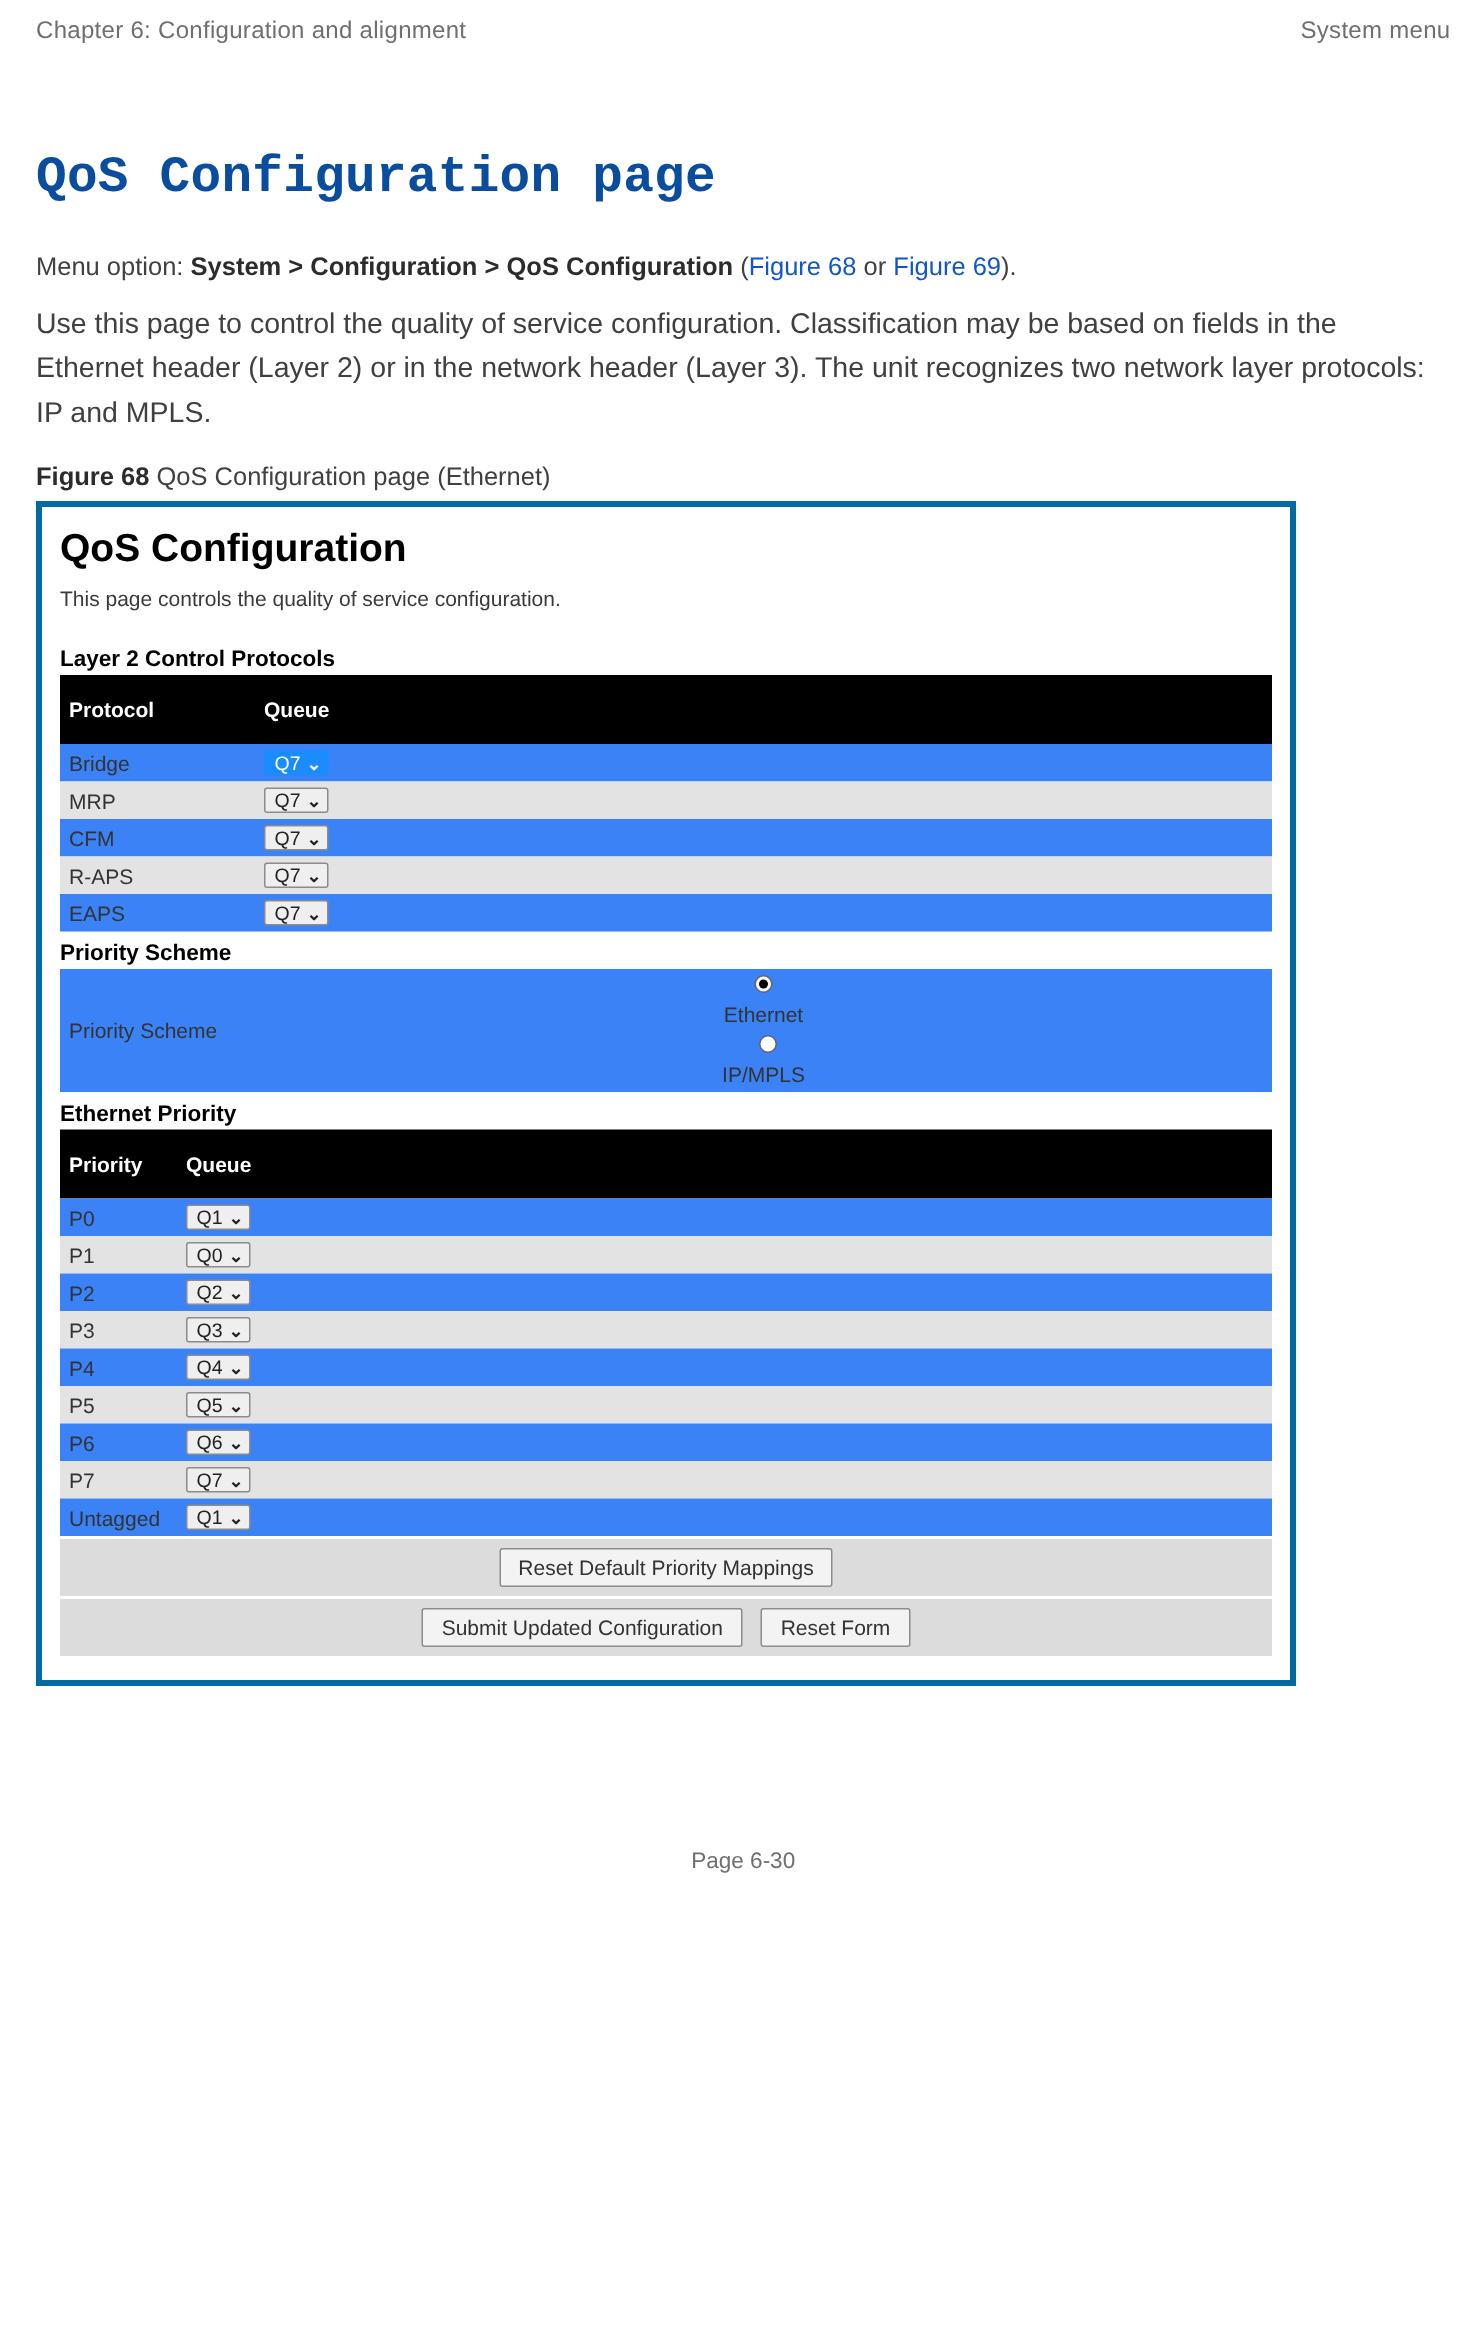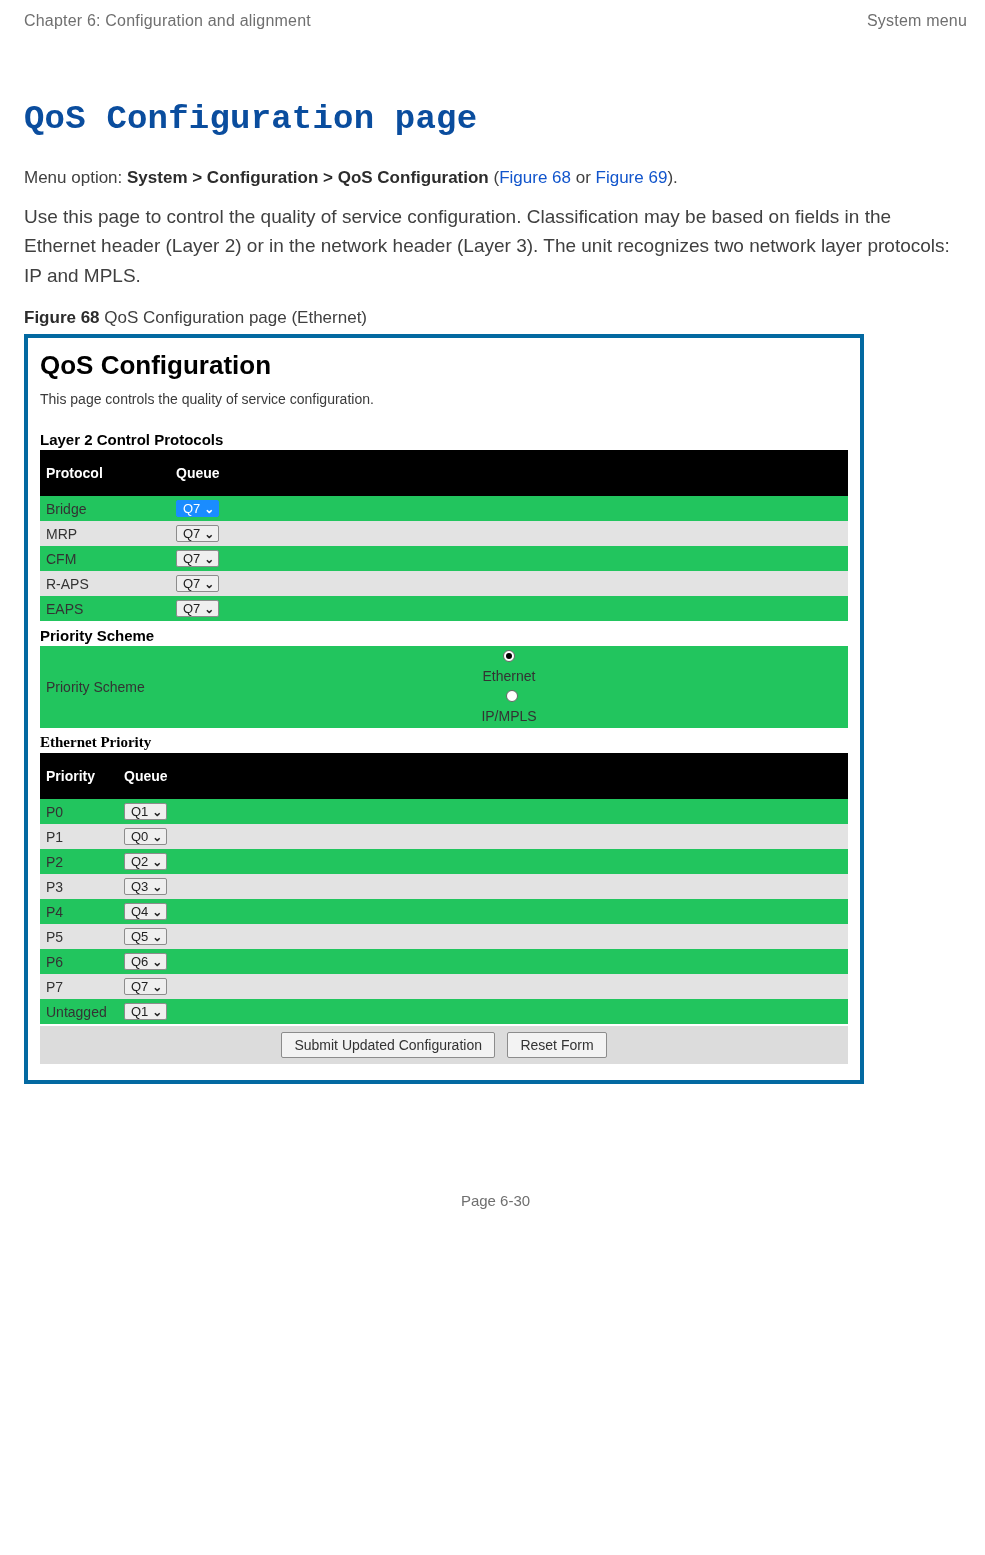--- a/index.html
+++ b/index.html
@@ -83,7 +83,7 @@
     padding: 4px 6px;
     vertical-align: middle;
   }
-  table.qos tr.row-a td { background: #22c55e; }
+  table.qos tr.row-a td { background: #3b82f6; }
   table.qos tr.row-b td { background: #e3e3e3; }
   .w-proto { width: 130px; }
   .w-prio { width: 78px; }

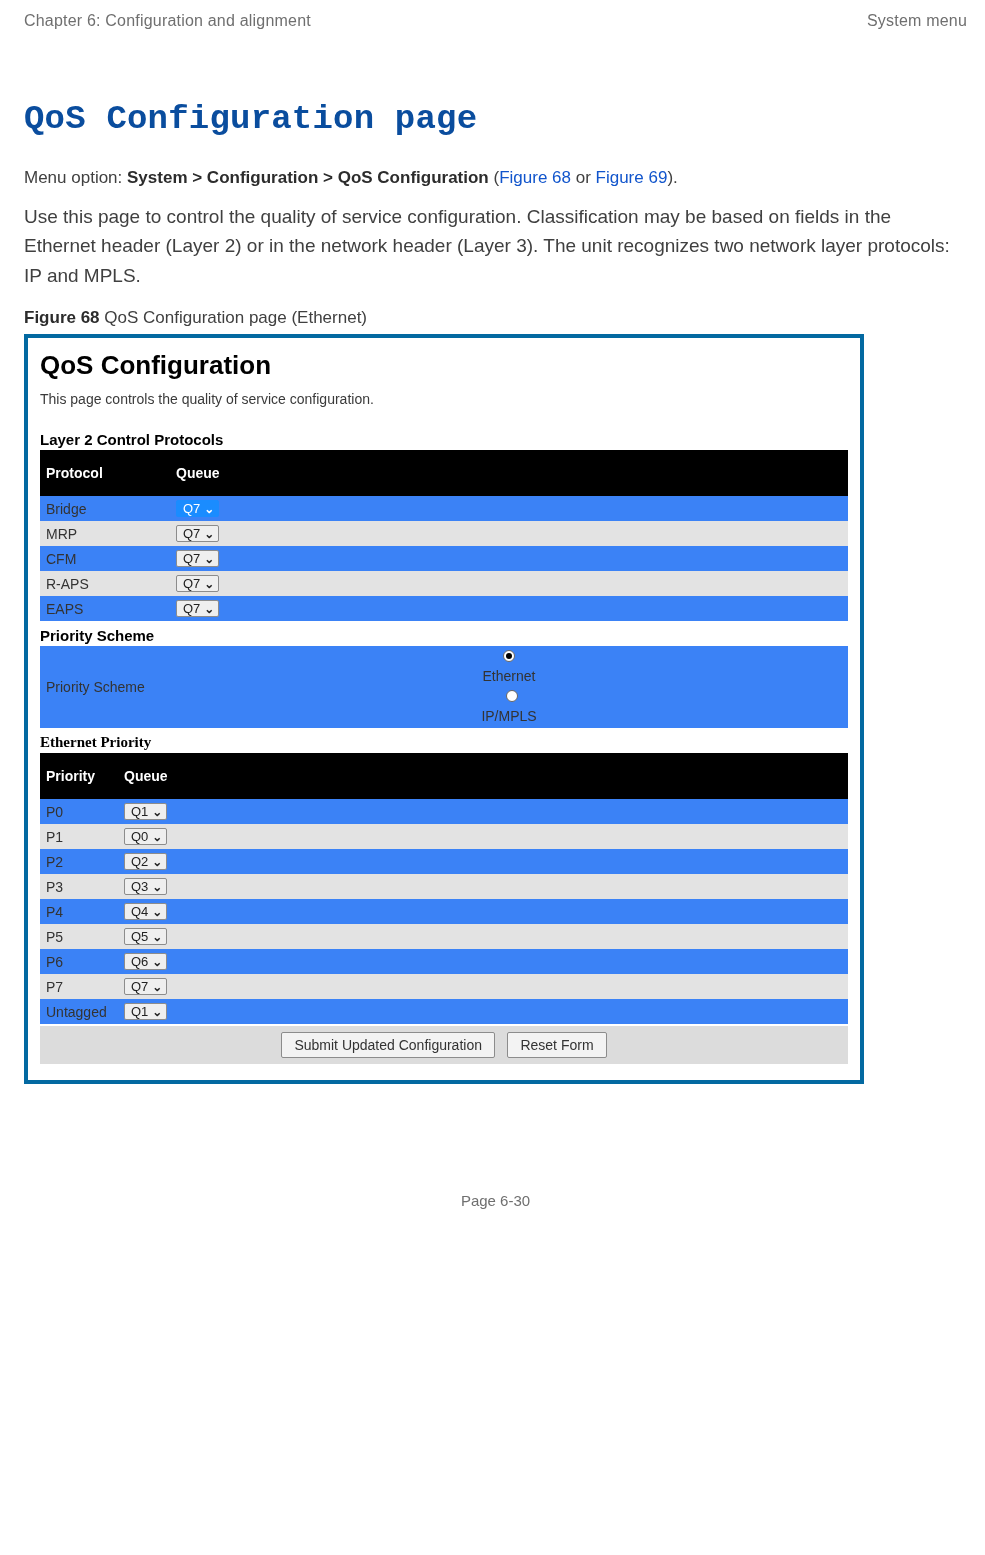--- a/index.html
+++ b/index.html
@@ -233,7 +233,7 @@
     </tbody>
       </table>
 
-    <div class="section-head" style="margin-top:6px;font-family:Liberation Serif, serif;">Ethernet Priority</div>
+    <div class="section-head" style="margin-top:6px;">Ethernet Priority</div>
     <table class="qos">
       <tbody>
           <tr>

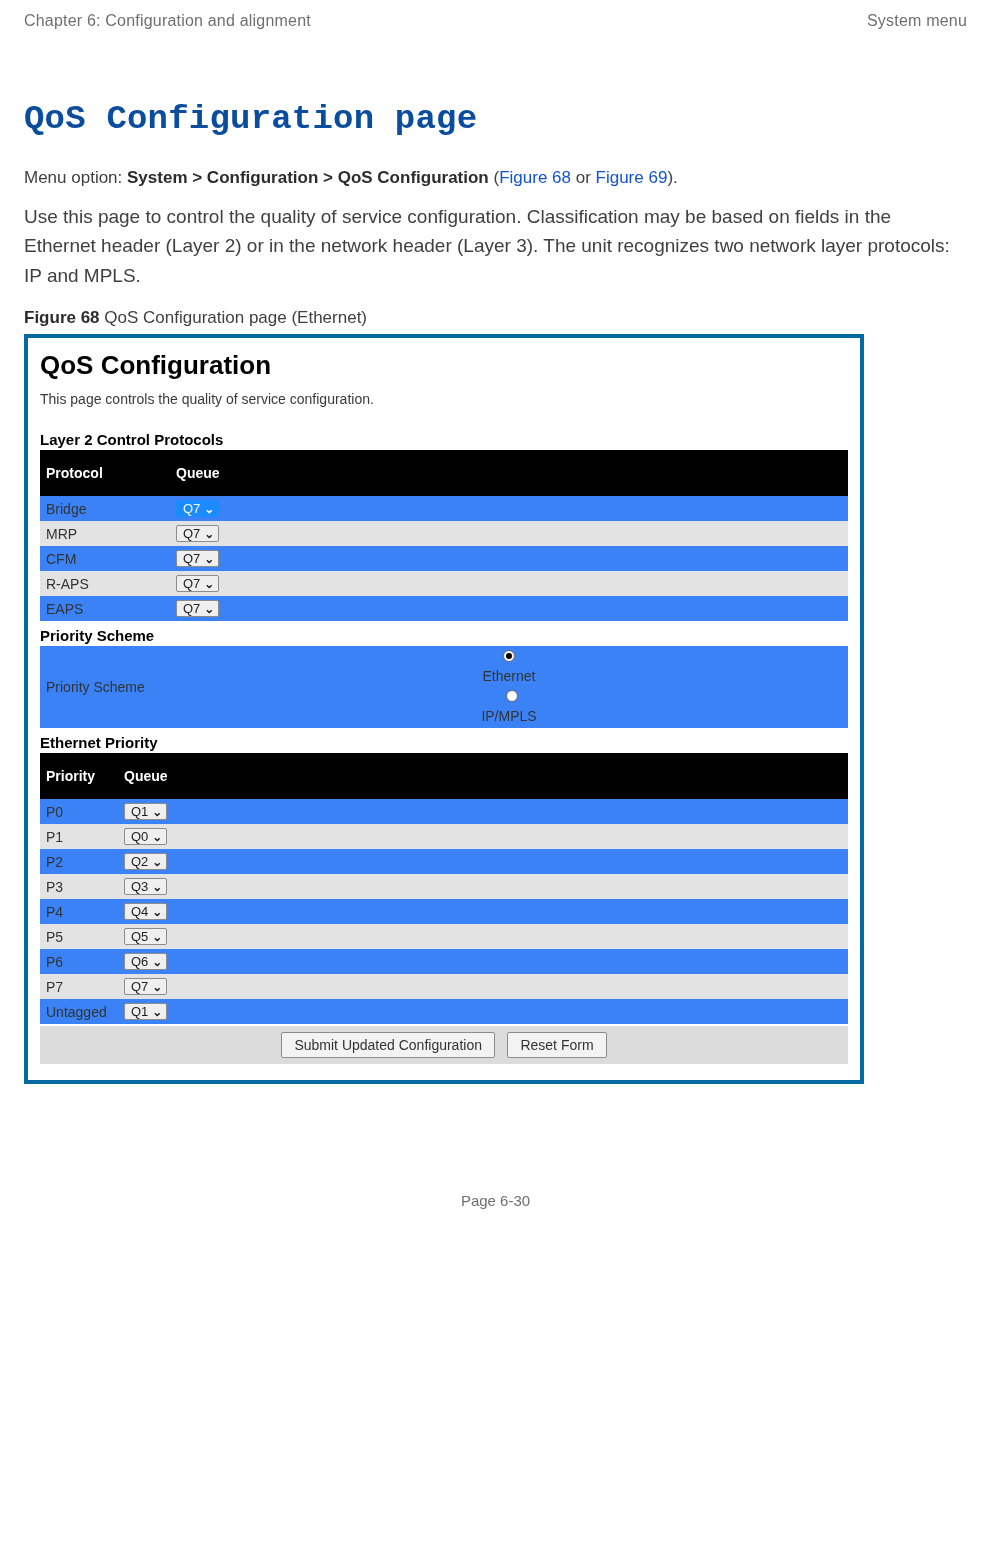--- a/index.html
+++ b/index.html
@@ -307,6 +307,9 @@
       </table>
 
     <div class="btn-bar">
+      <span class="btn">Reset Default Priority Mappings</span>
+    </div>
+    <div class="btn-bar">
       <span class="btn">Submit Updated Configuration</span>
       <span class="btn">Reset Form</span>
     </div>

